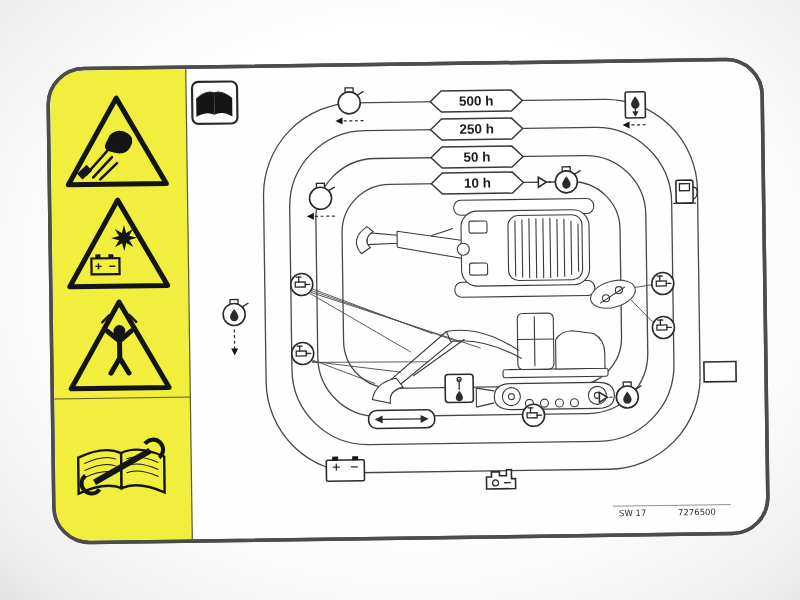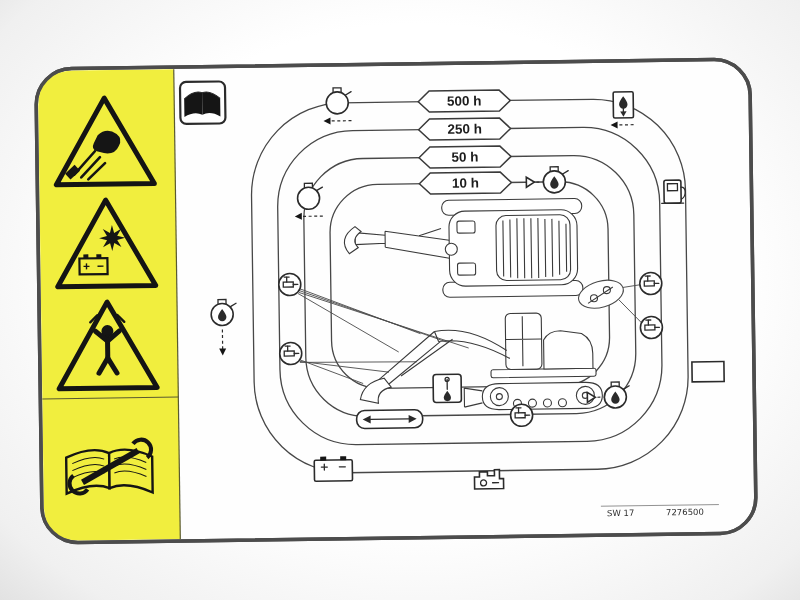--- a/index.html
+++ b/index.html
@@ -8,7 +8,7 @@
     font-family:"Liberation Sans", sans-serif;
     background: radial-gradient(ellipse at 52% 46%, #ffffff 55%, #f0f0f0 88%, #e2e2e2 100%);
   }
-  .stage { position:relative; width:800px; height:600px; }
+  .stage { position:relative; width:800px; height:600px;padding-left:12px; }
   .loop   { fill:none; stroke:#474747; stroke-width:1.3; }
   .lnThin { stroke:#4a4a4a; stroke-width:0.9; fill:none; }
   .icon   { fill:#ffffff; stroke:#2b2b2b; stroke-width:1.6; }

